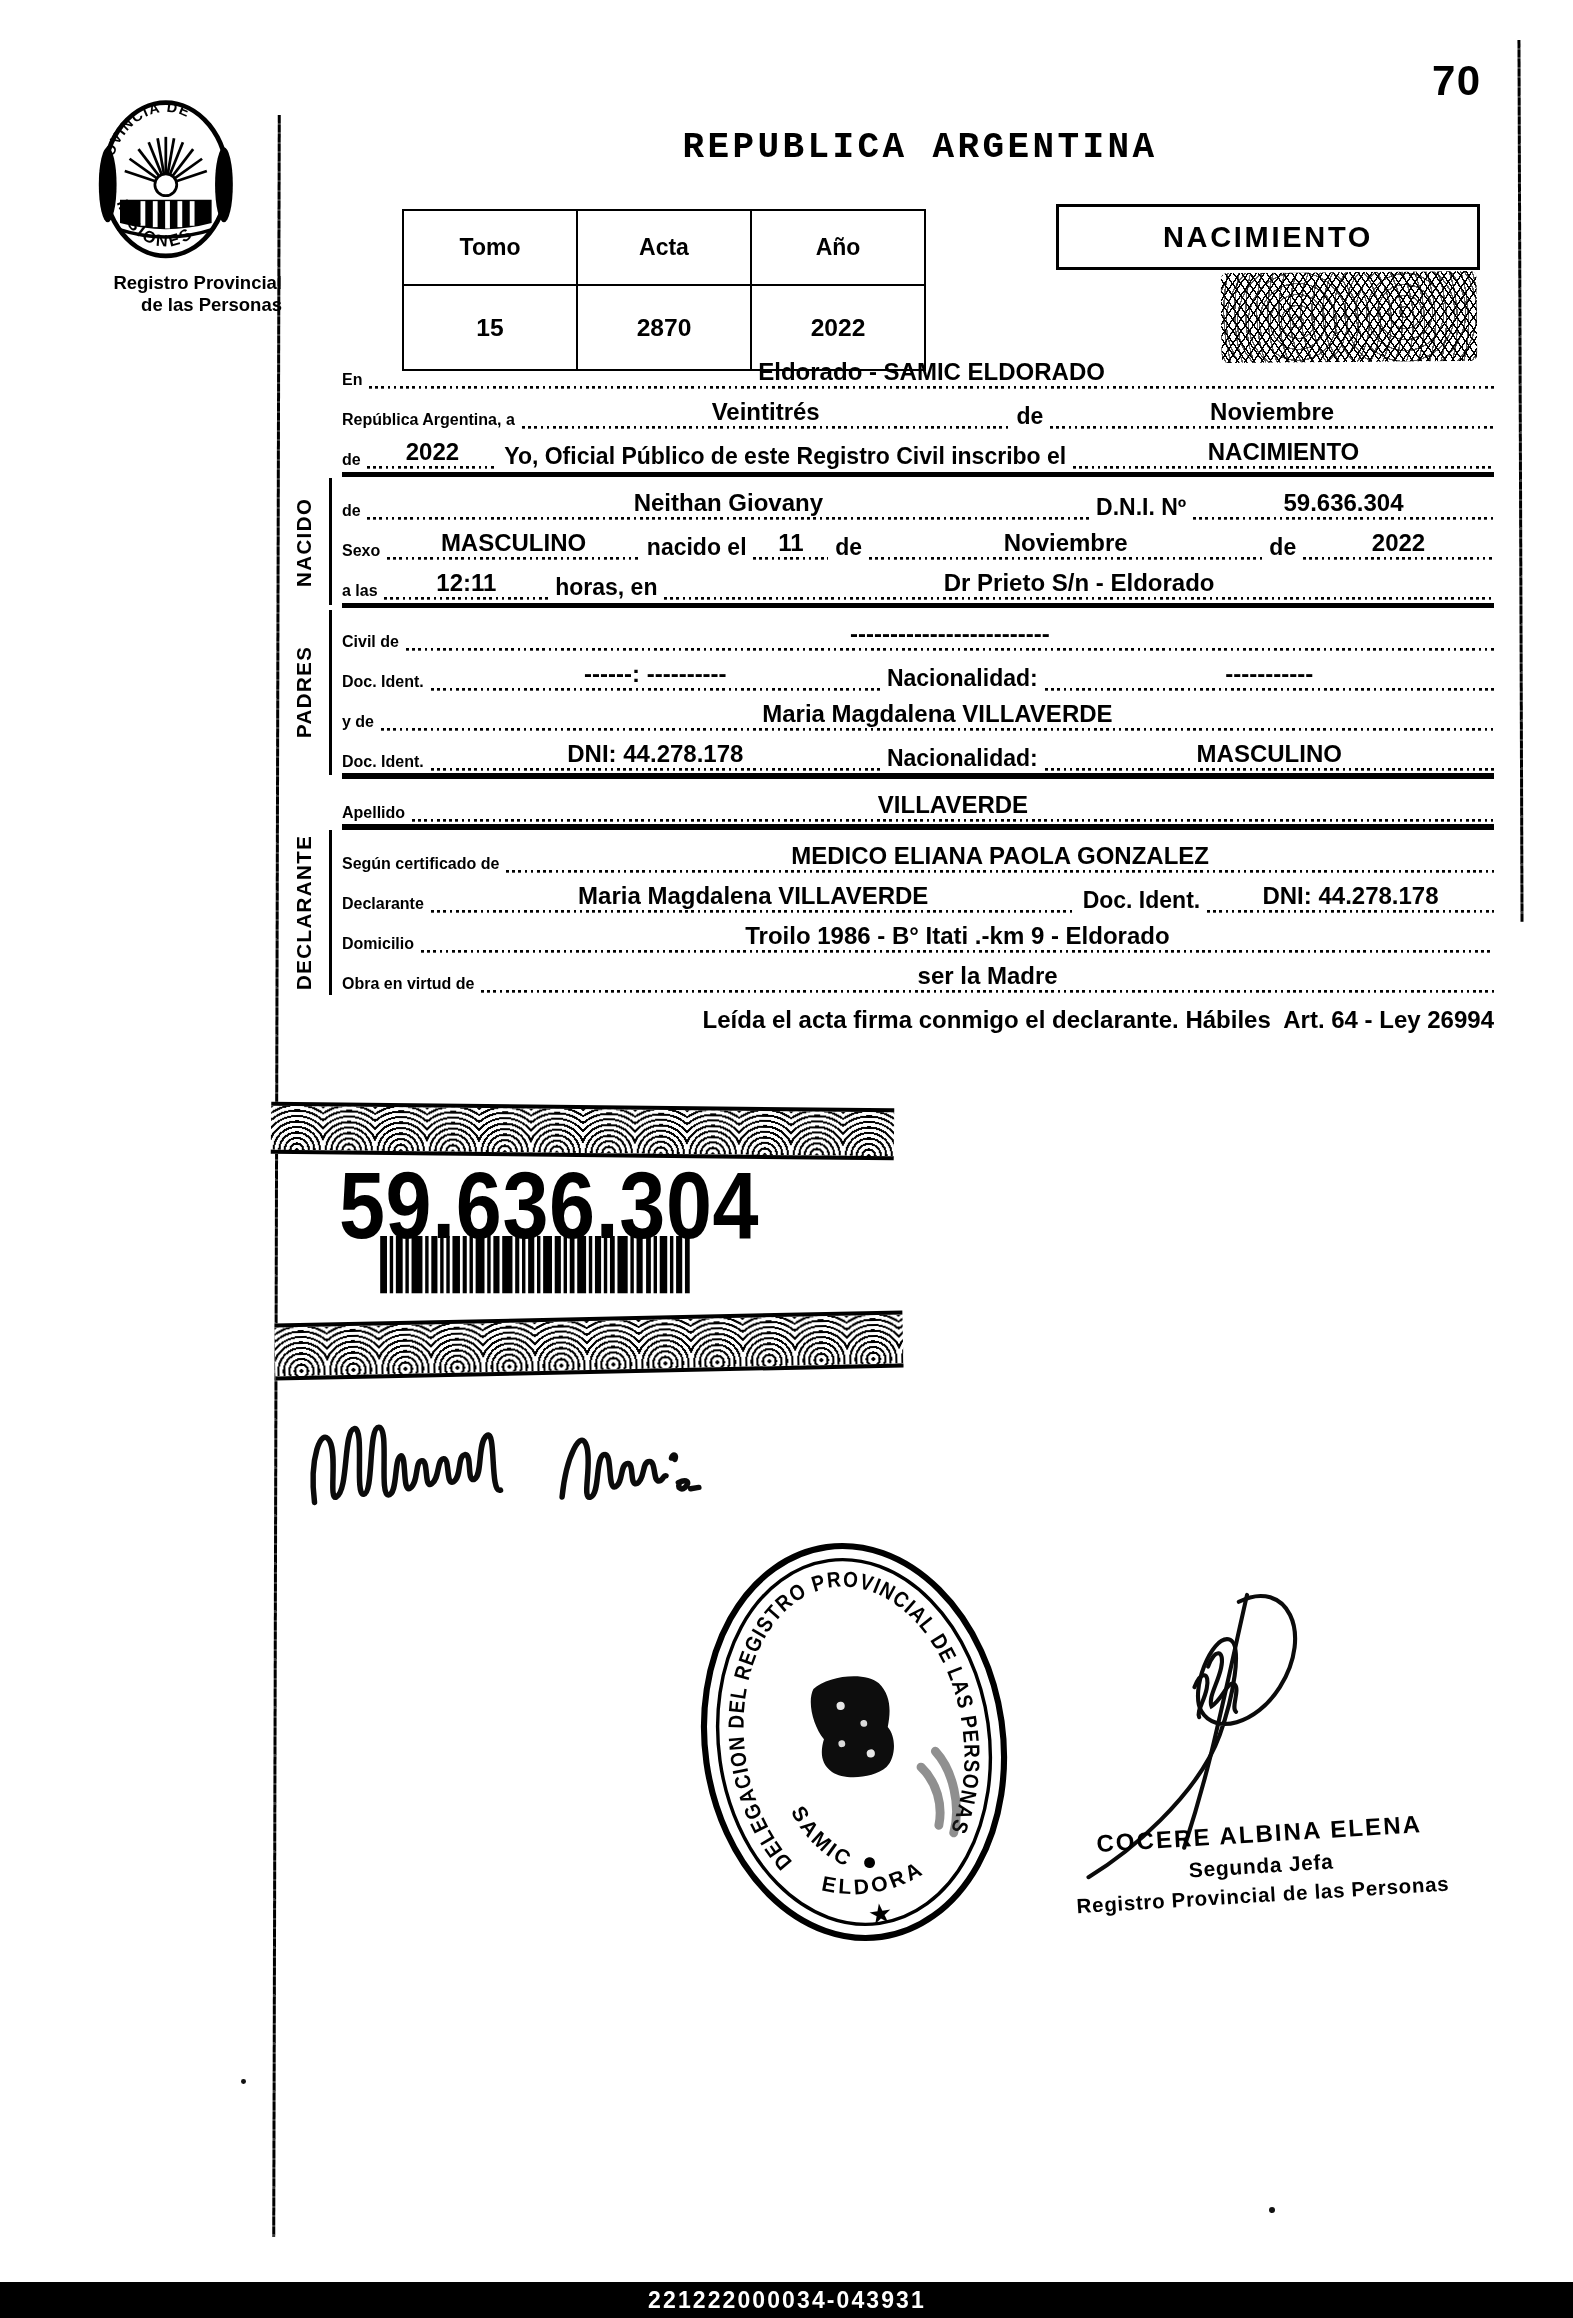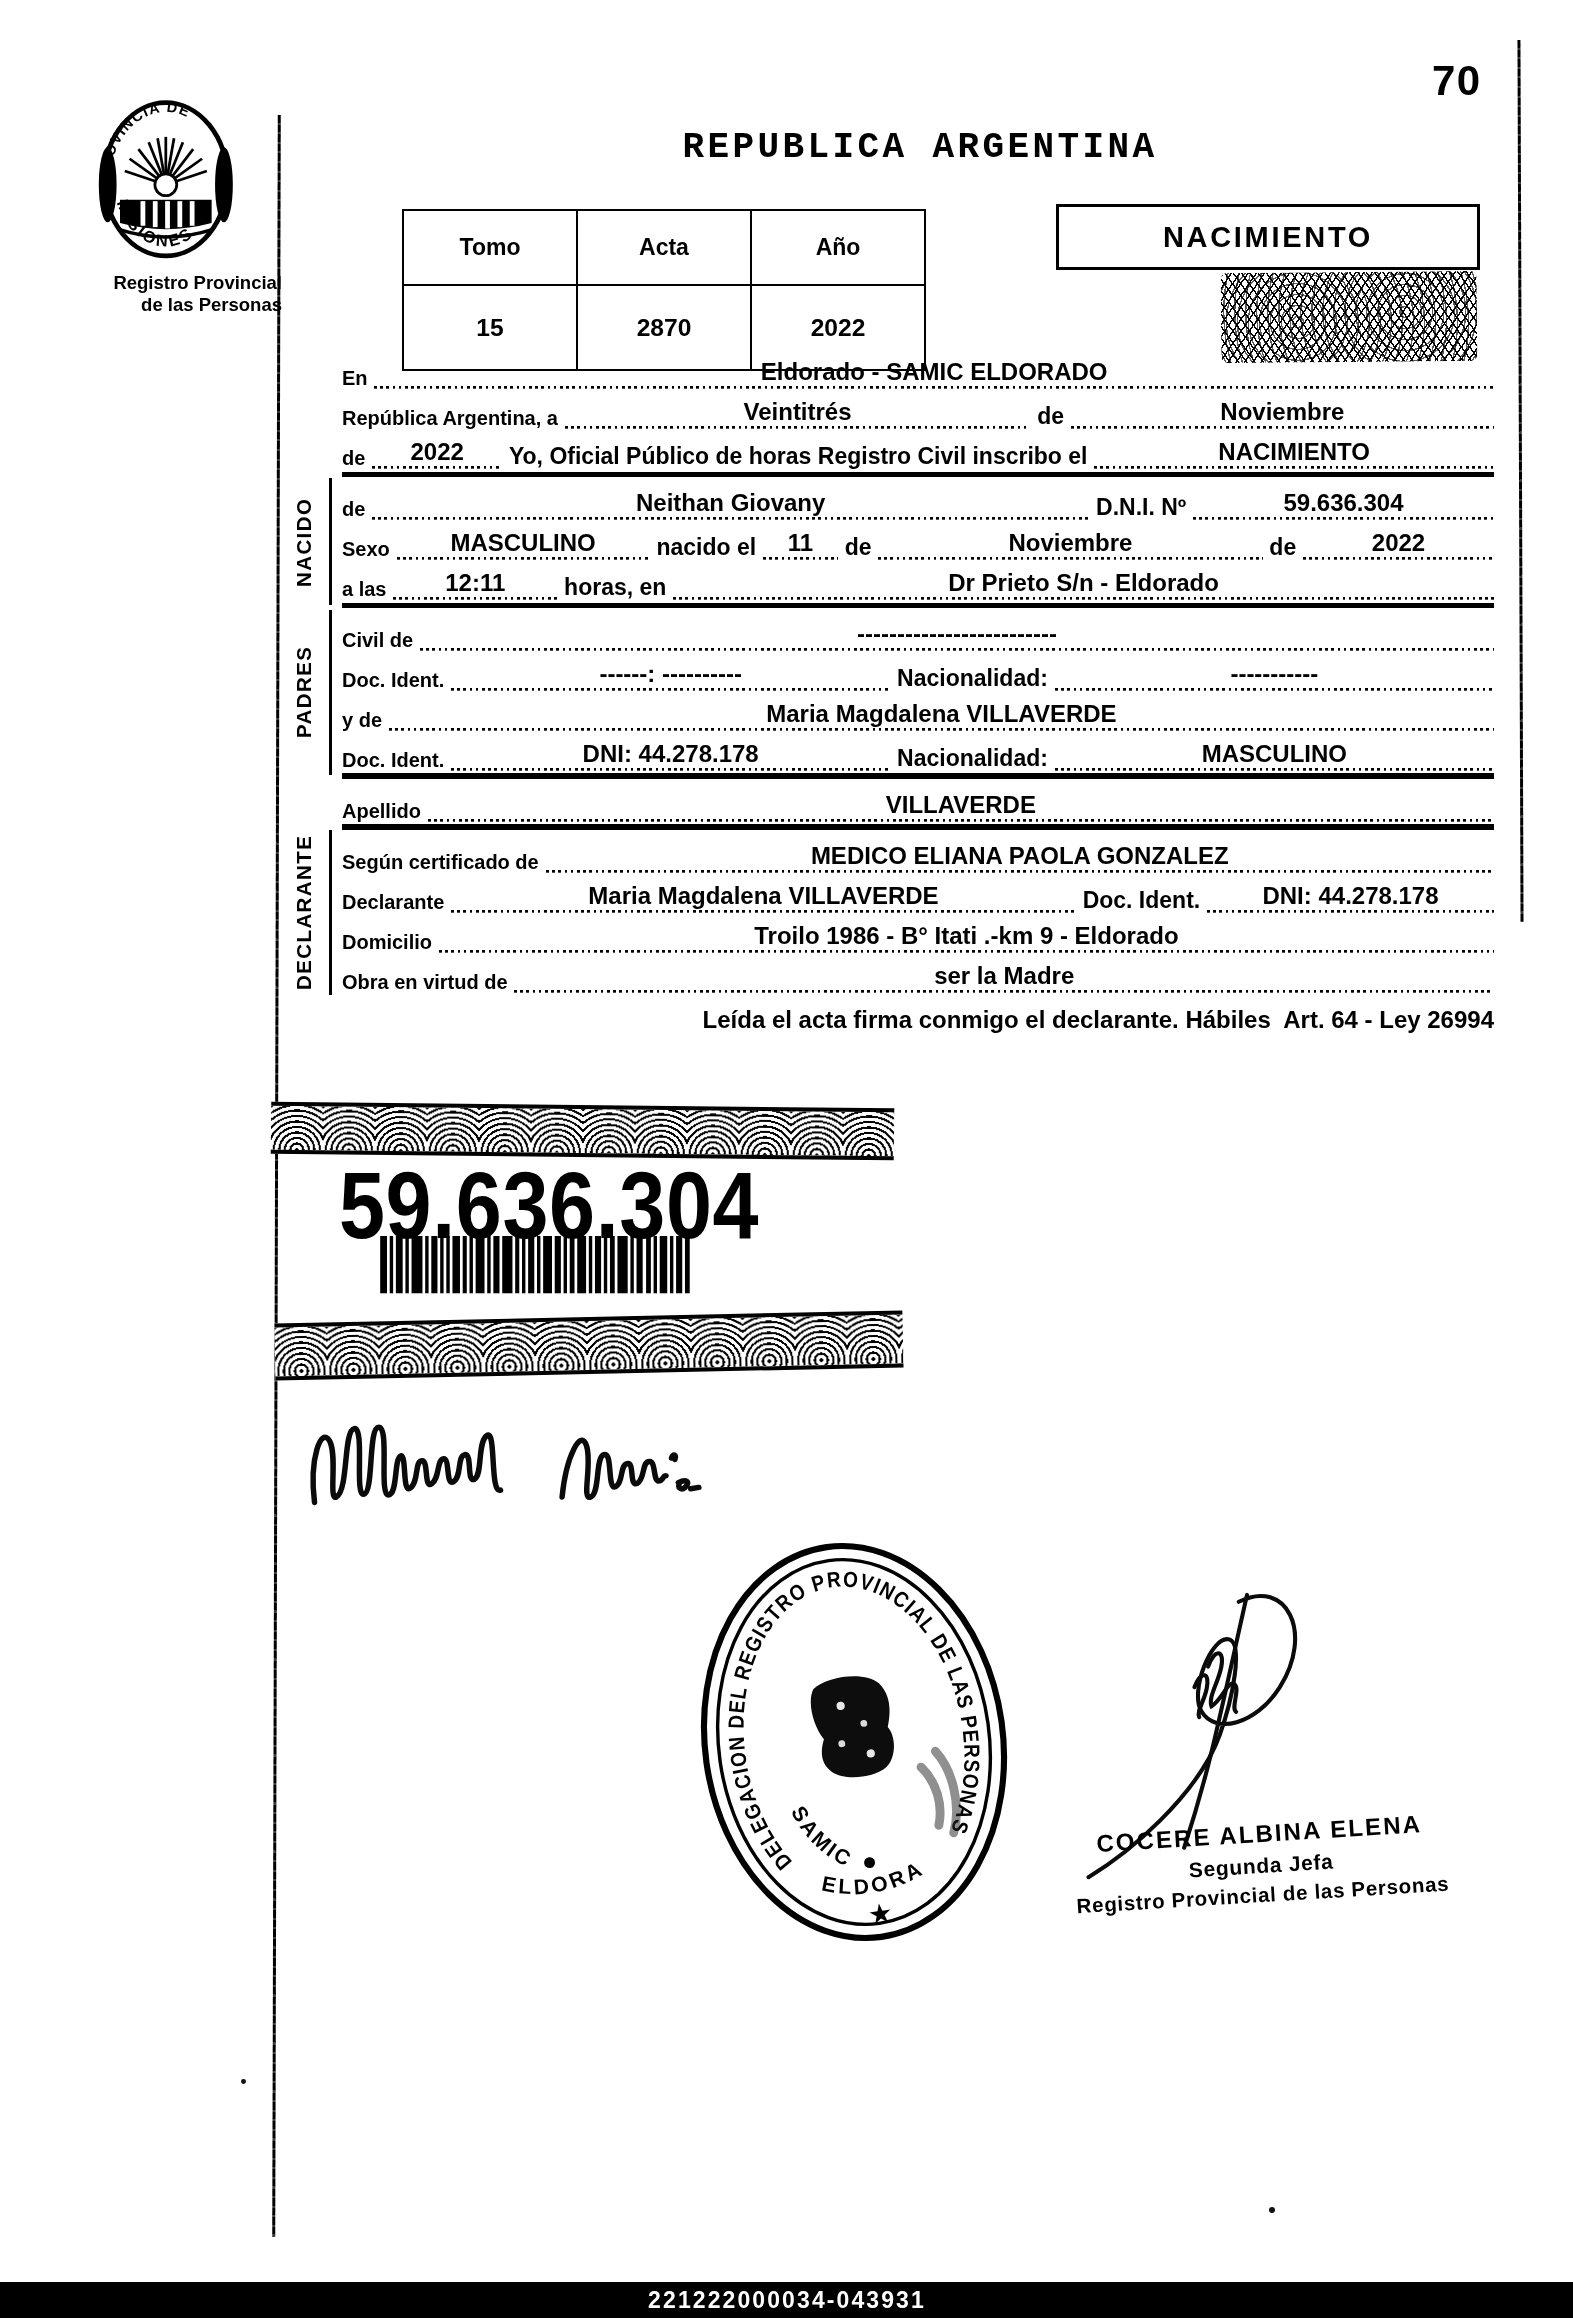--- a/index.html
+++ b/index.html
@@ -39,7 +39,7 @@
   
   .form{position:absolute;left:342px;top:349px;width:1152px;}
   .frow{display:flex;align-items:flex-end;height:40px;line-height:1;}
-  .lbl{white-space:nowrap;font-weight:700;font-size:20px;margin-right:6.8px;padding-bottom:0.7px;}
+  .lbl{white-space:nowrap;font-weight:700;font-size:16px;margin-right:6.8px;padding-bottom:0.7px;}
   .mid{white-space:nowrap;font-weight:700;font-size:23px;margin:0 6.8px;padding-bottom:0.7px;}
   .fill{flex:1 1 0;display:flex;align-items:flex-end;justify-content:center;align-self:stretch;
         background-image:repeating-linear-gradient(90deg,#000 0 2.7px,rgba(0,0,0,0) 2.7px 6.2px);

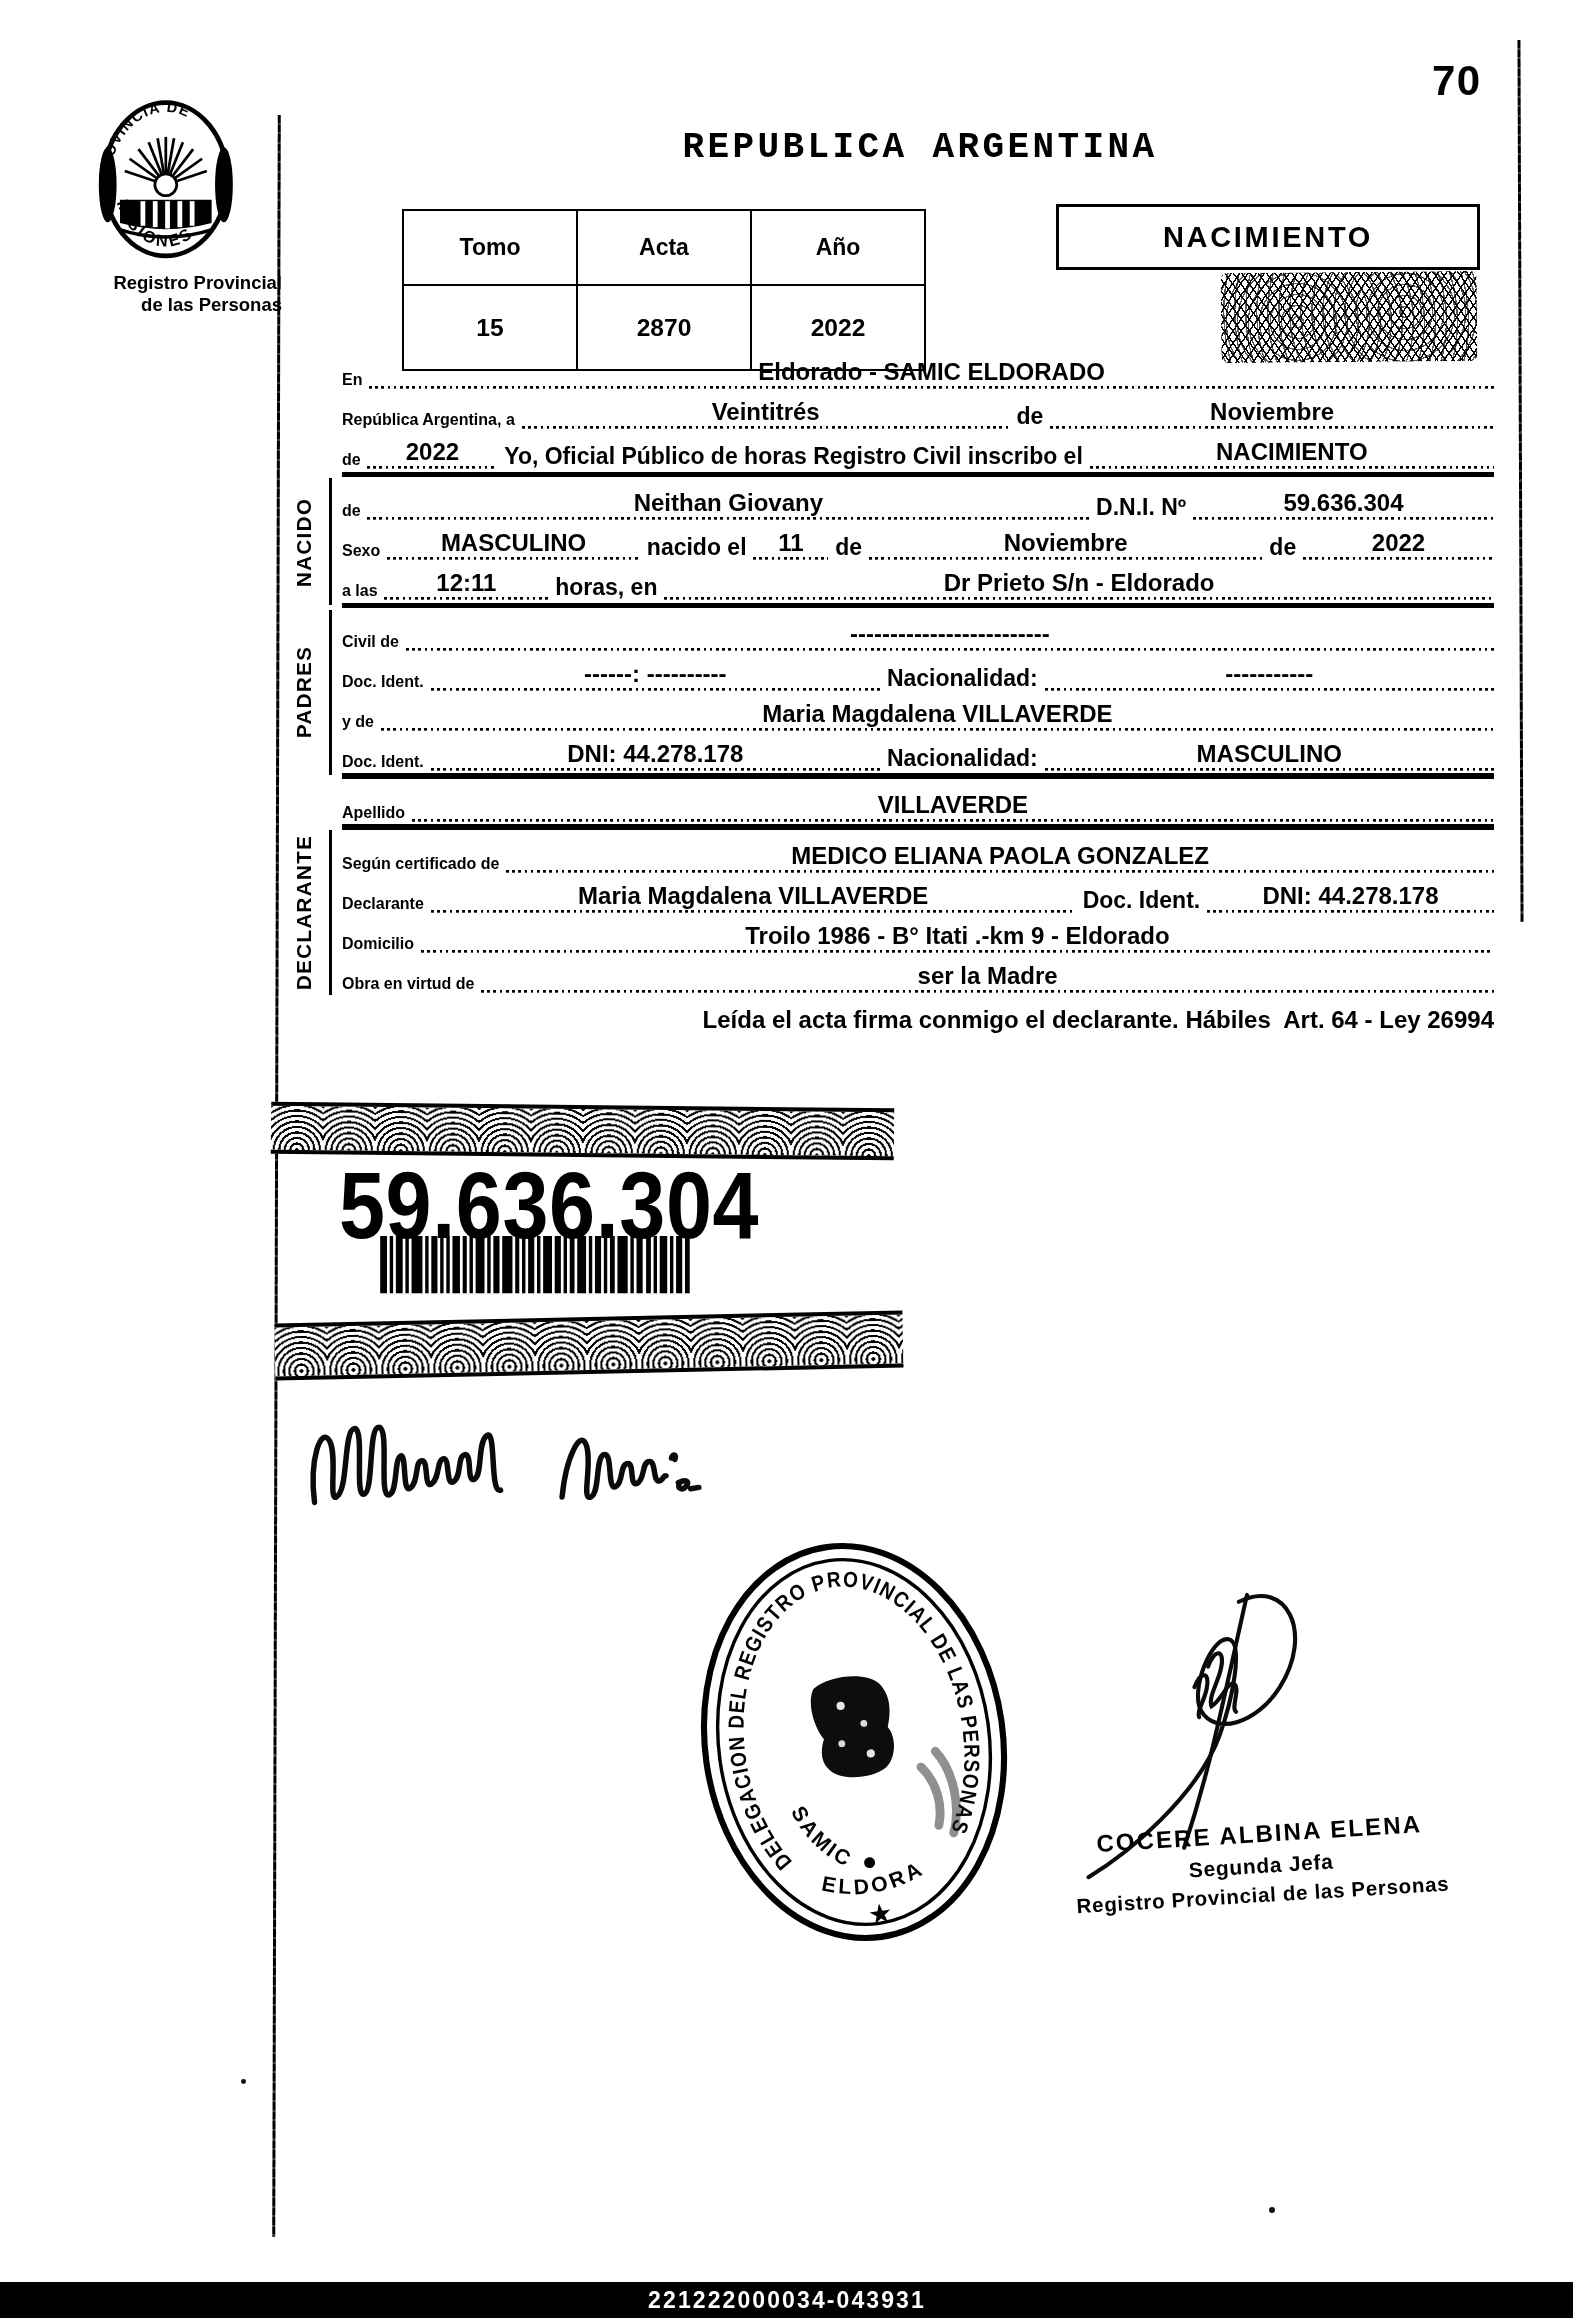--- a/index.html
+++ b/index.html
@@ -169,7 +169,7 @@
       <span class="fill" style="flex:0 0 130px">
           <span class="v">2022</span>
         </span>
-      <span class="mid">Yo, Oficial Público de horas Registro Civil inscribo el</span>
+      <span class="mid">Yo, Oficial Público de este Registro Civil inscribo el</span>
       <span class="fill">
           <span class="v">NACIMIENTO</span>
         </span>

